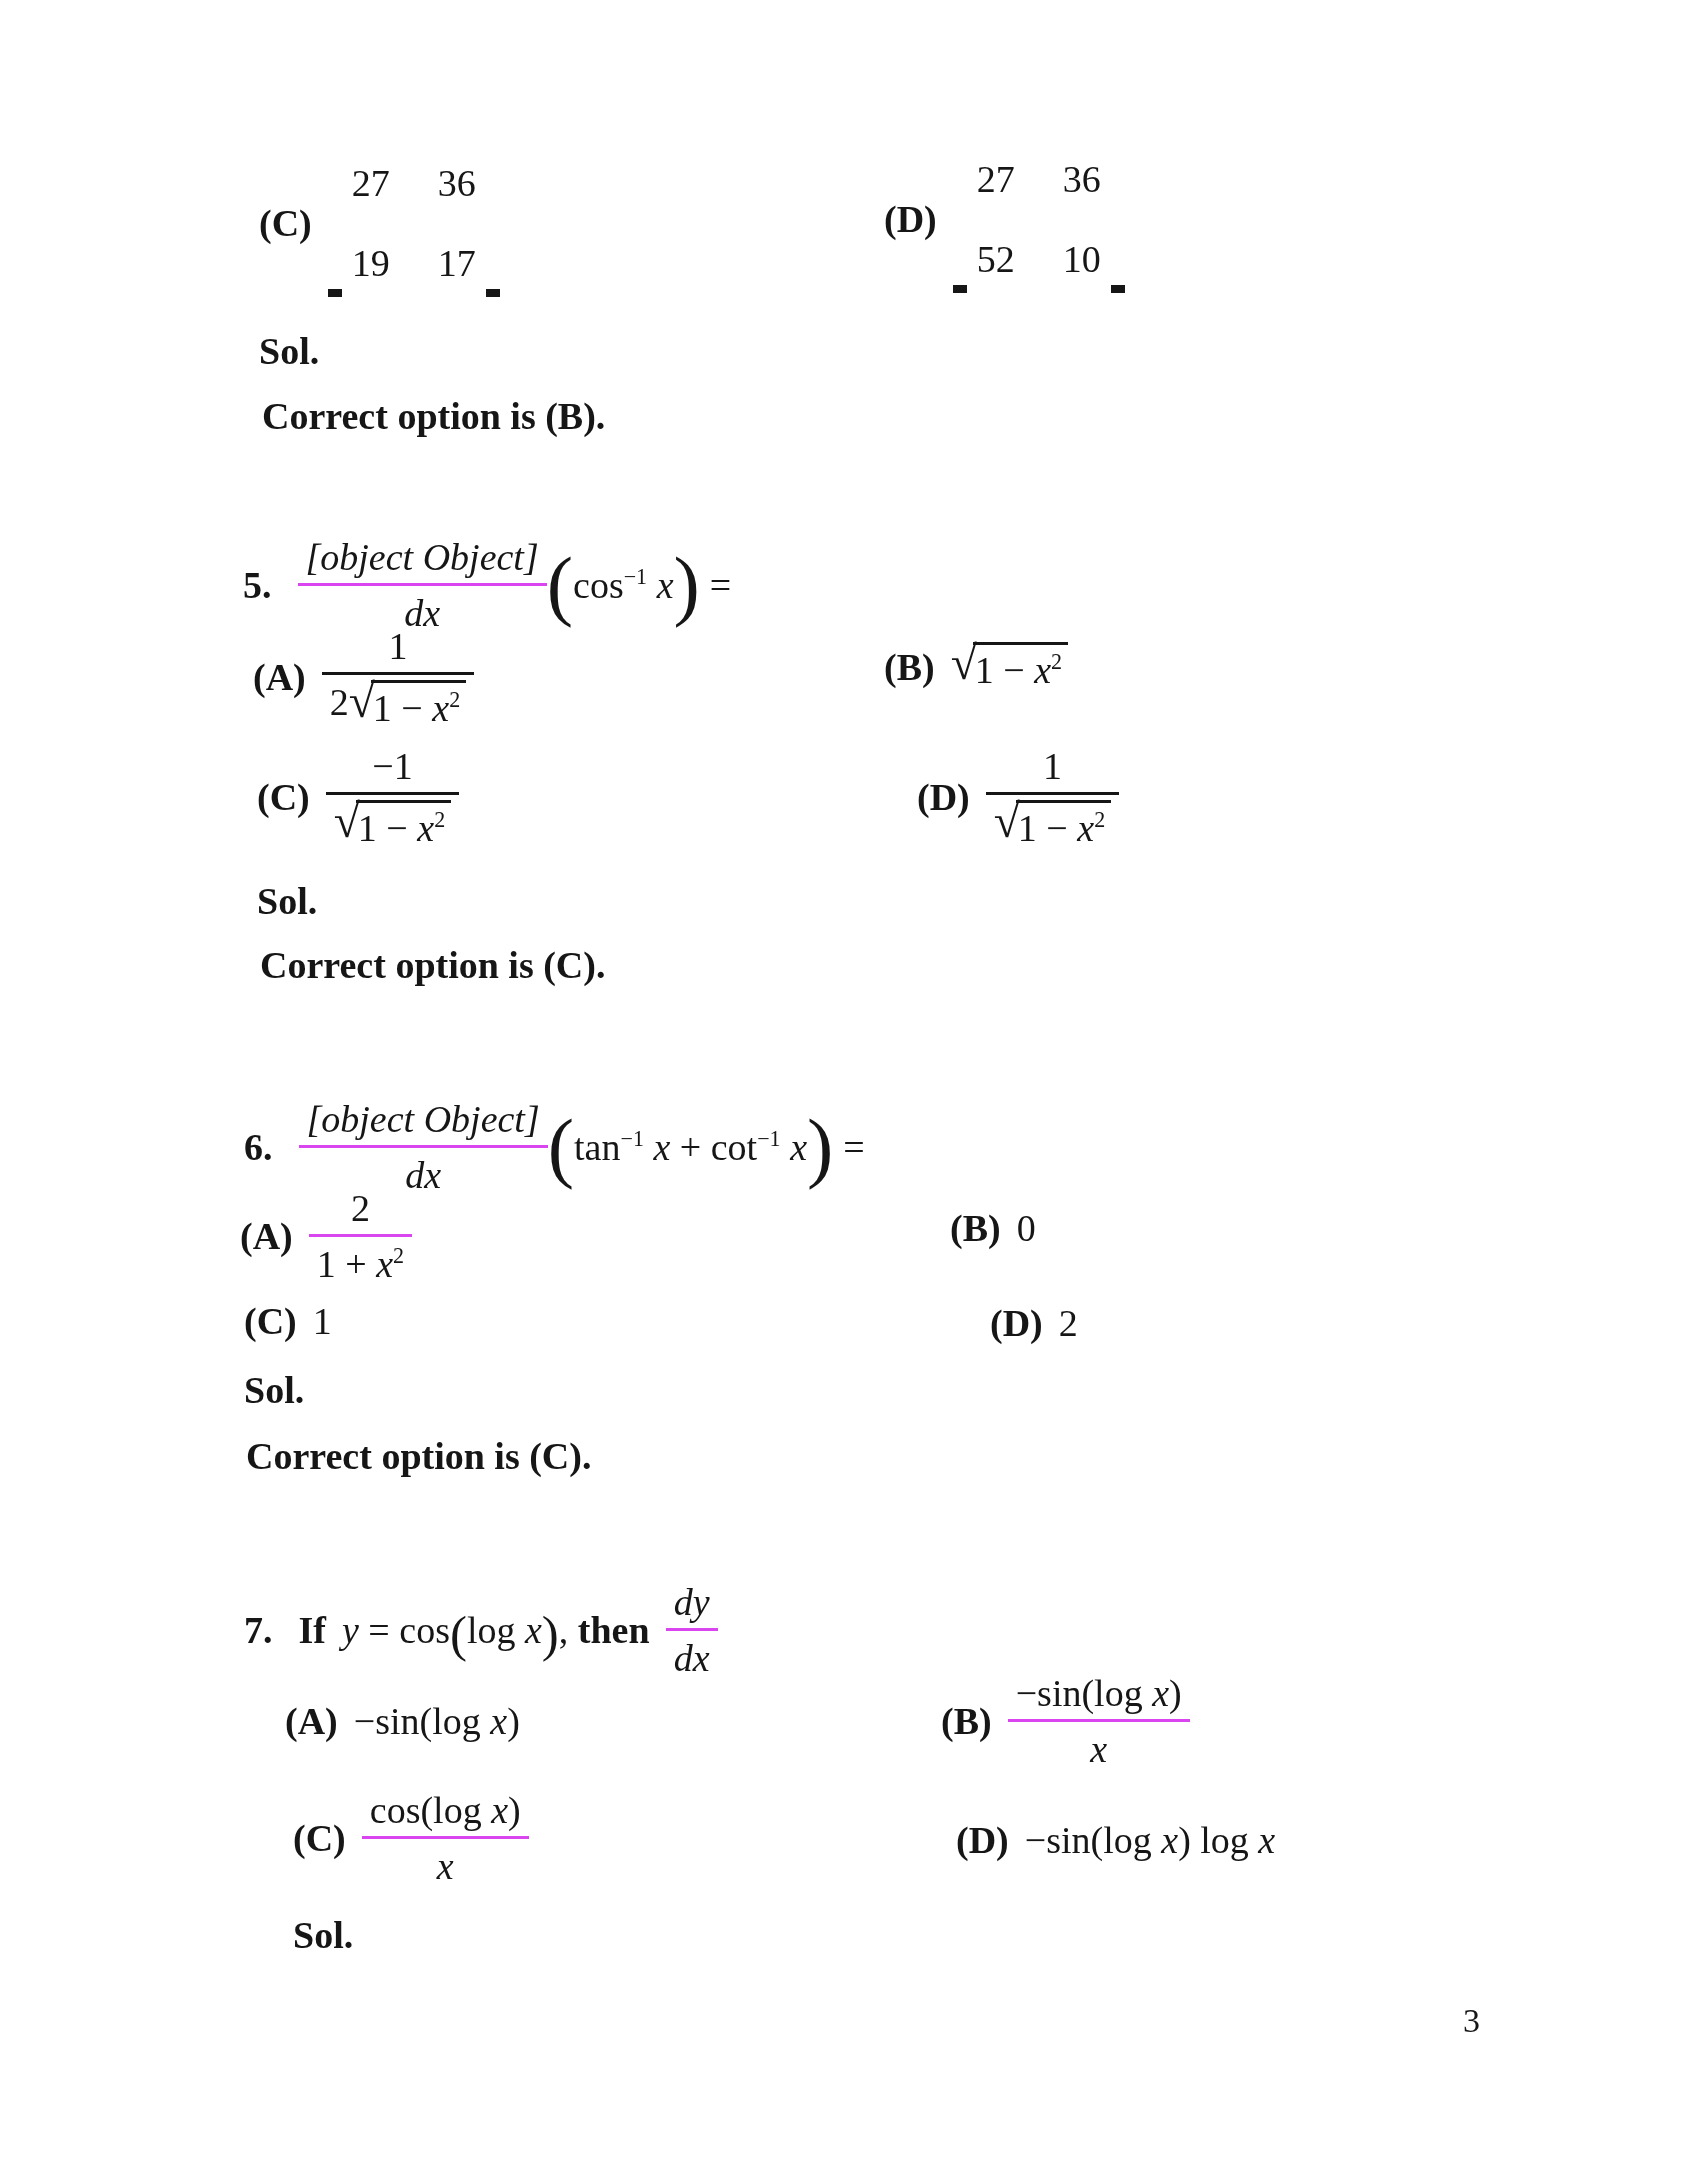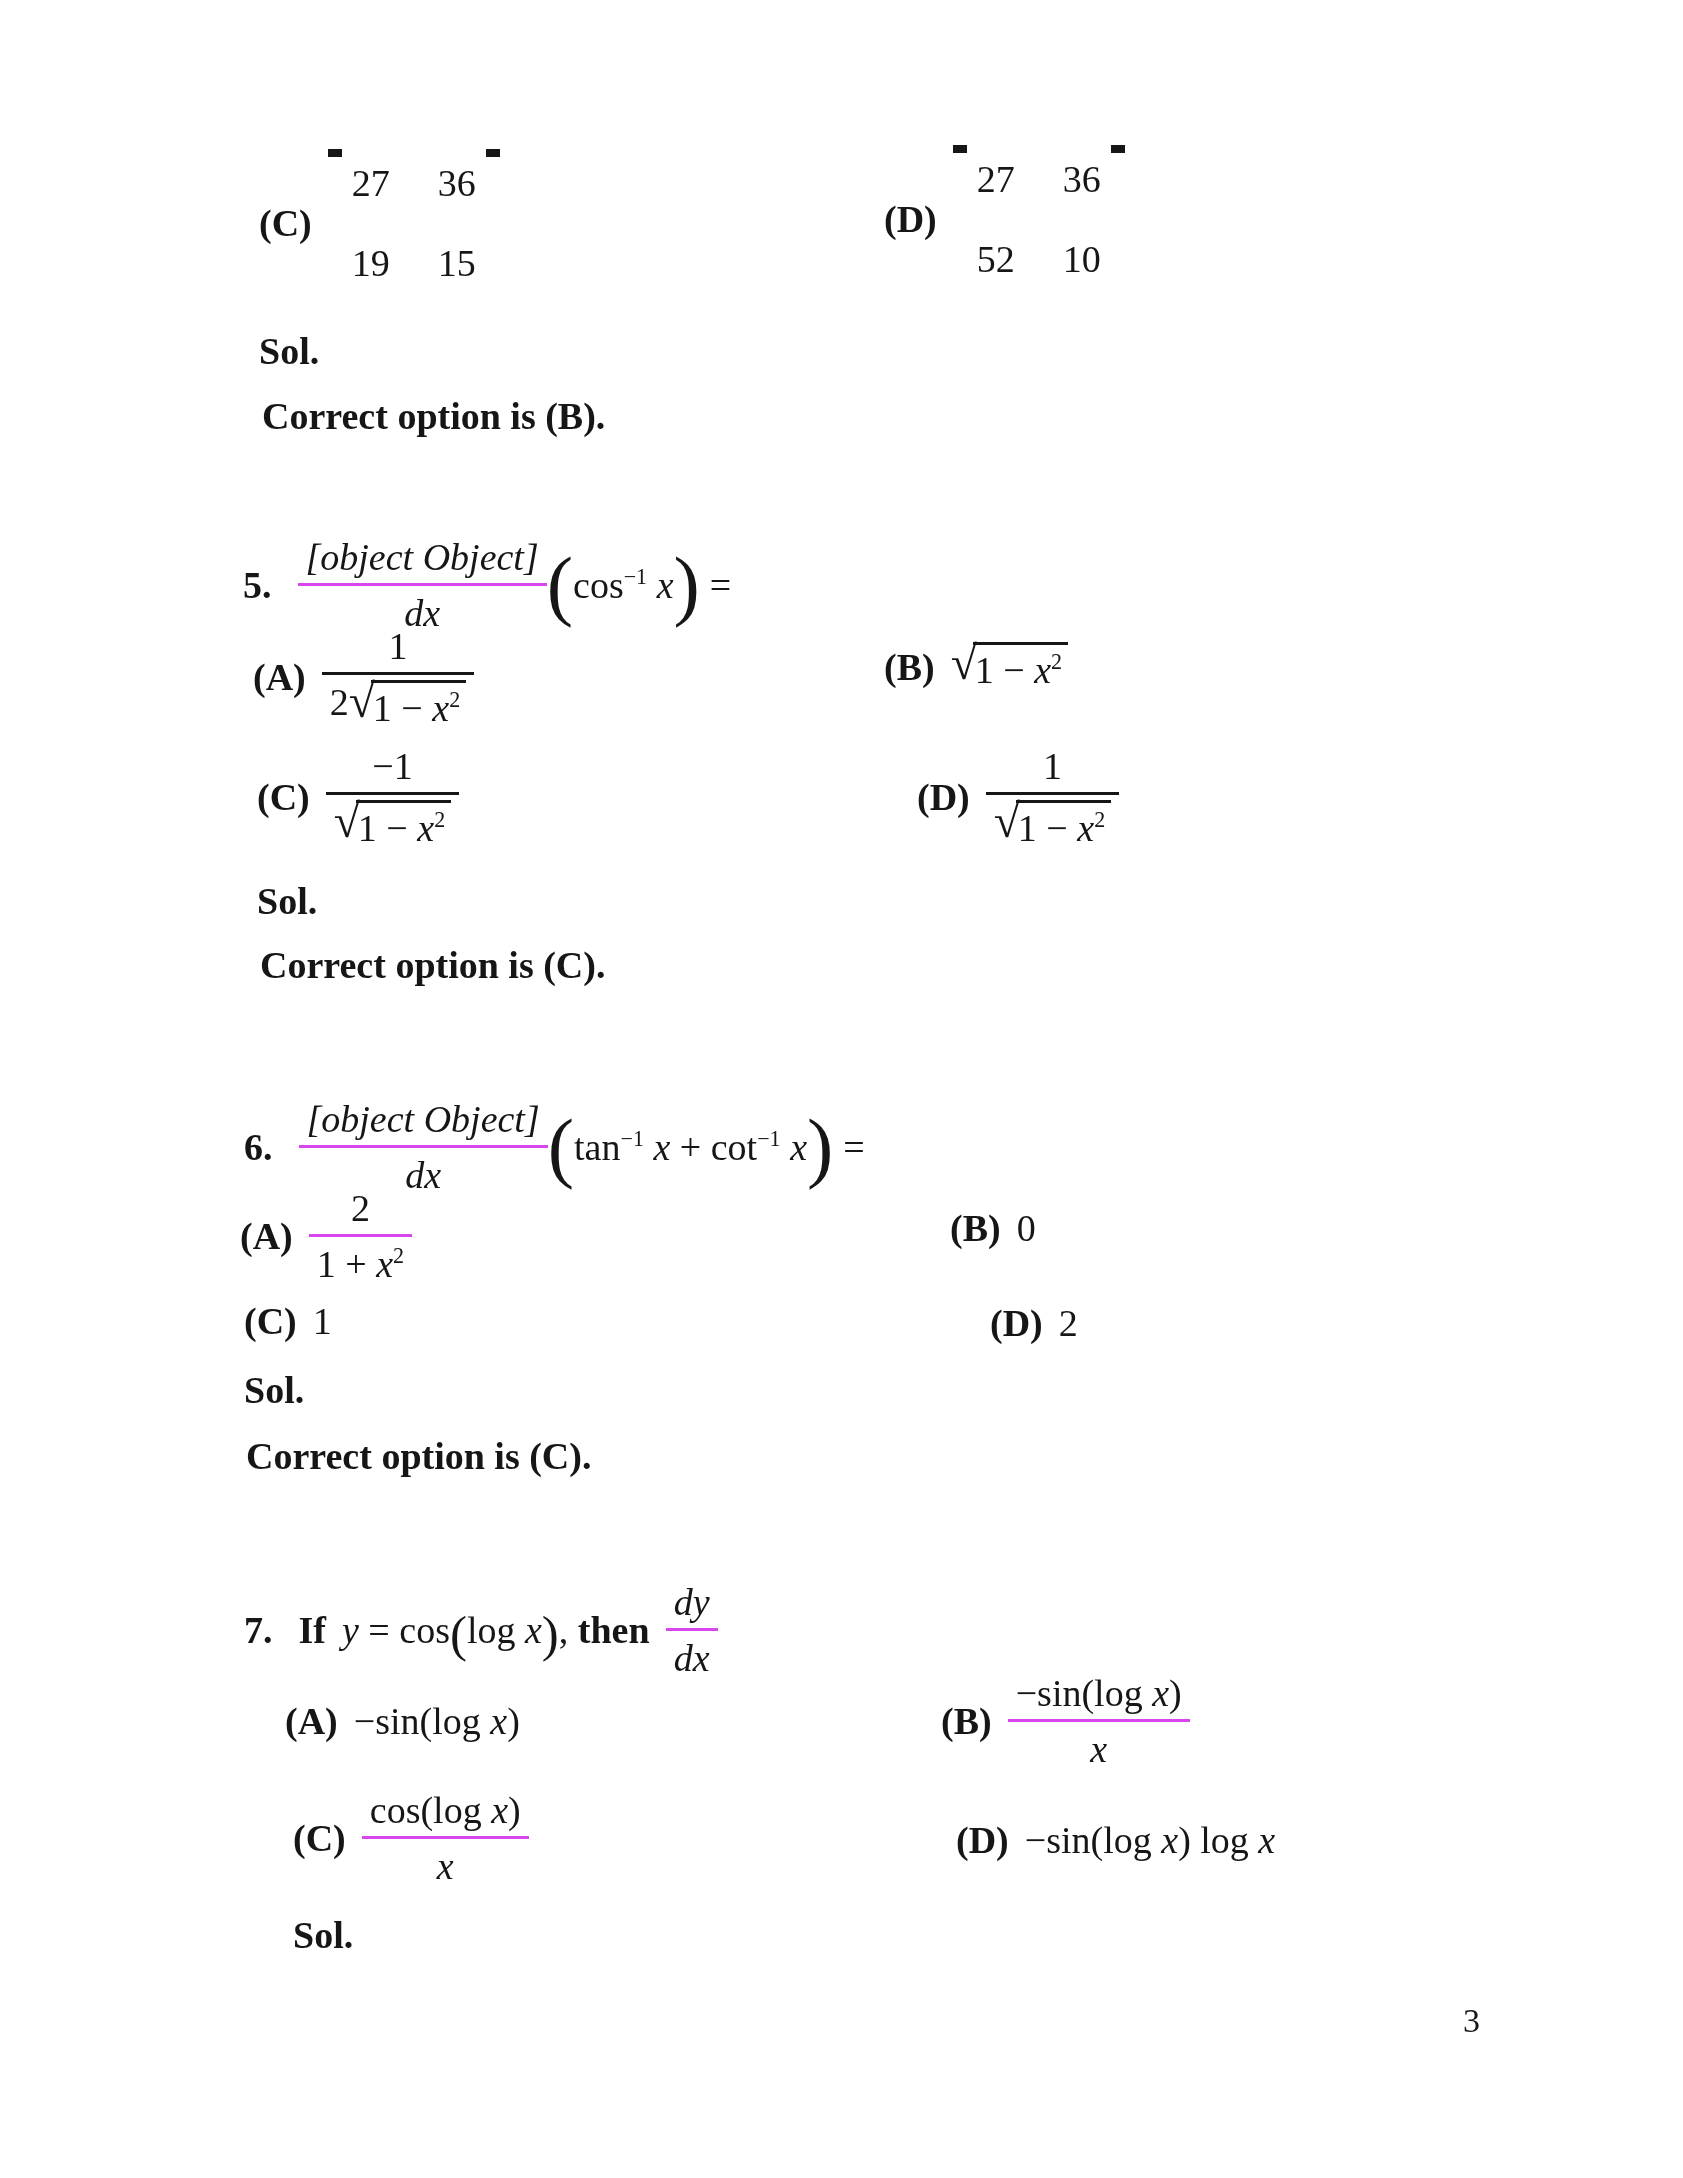--- a/index.html
+++ b/index.html
@@ -31,7 +31,7 @@
   .bigp { font-size:79px; font-weight:400; line-height:0; display:inline-block; }
   .midp { font-size:51px; font-weight:400; line-height:0; vertical-align:middle; display:inline-block; }
   
-  .matrix { display:inline-flex; align-items:flex-start; }
+  .matrix { display:inline-flex; align-items:flex-end; }
   .mb { width:14px; }
   .mbl { border:4px solid #161616; border-right:0; }
   .mbr { border:4px solid #161616; border-left:0; }

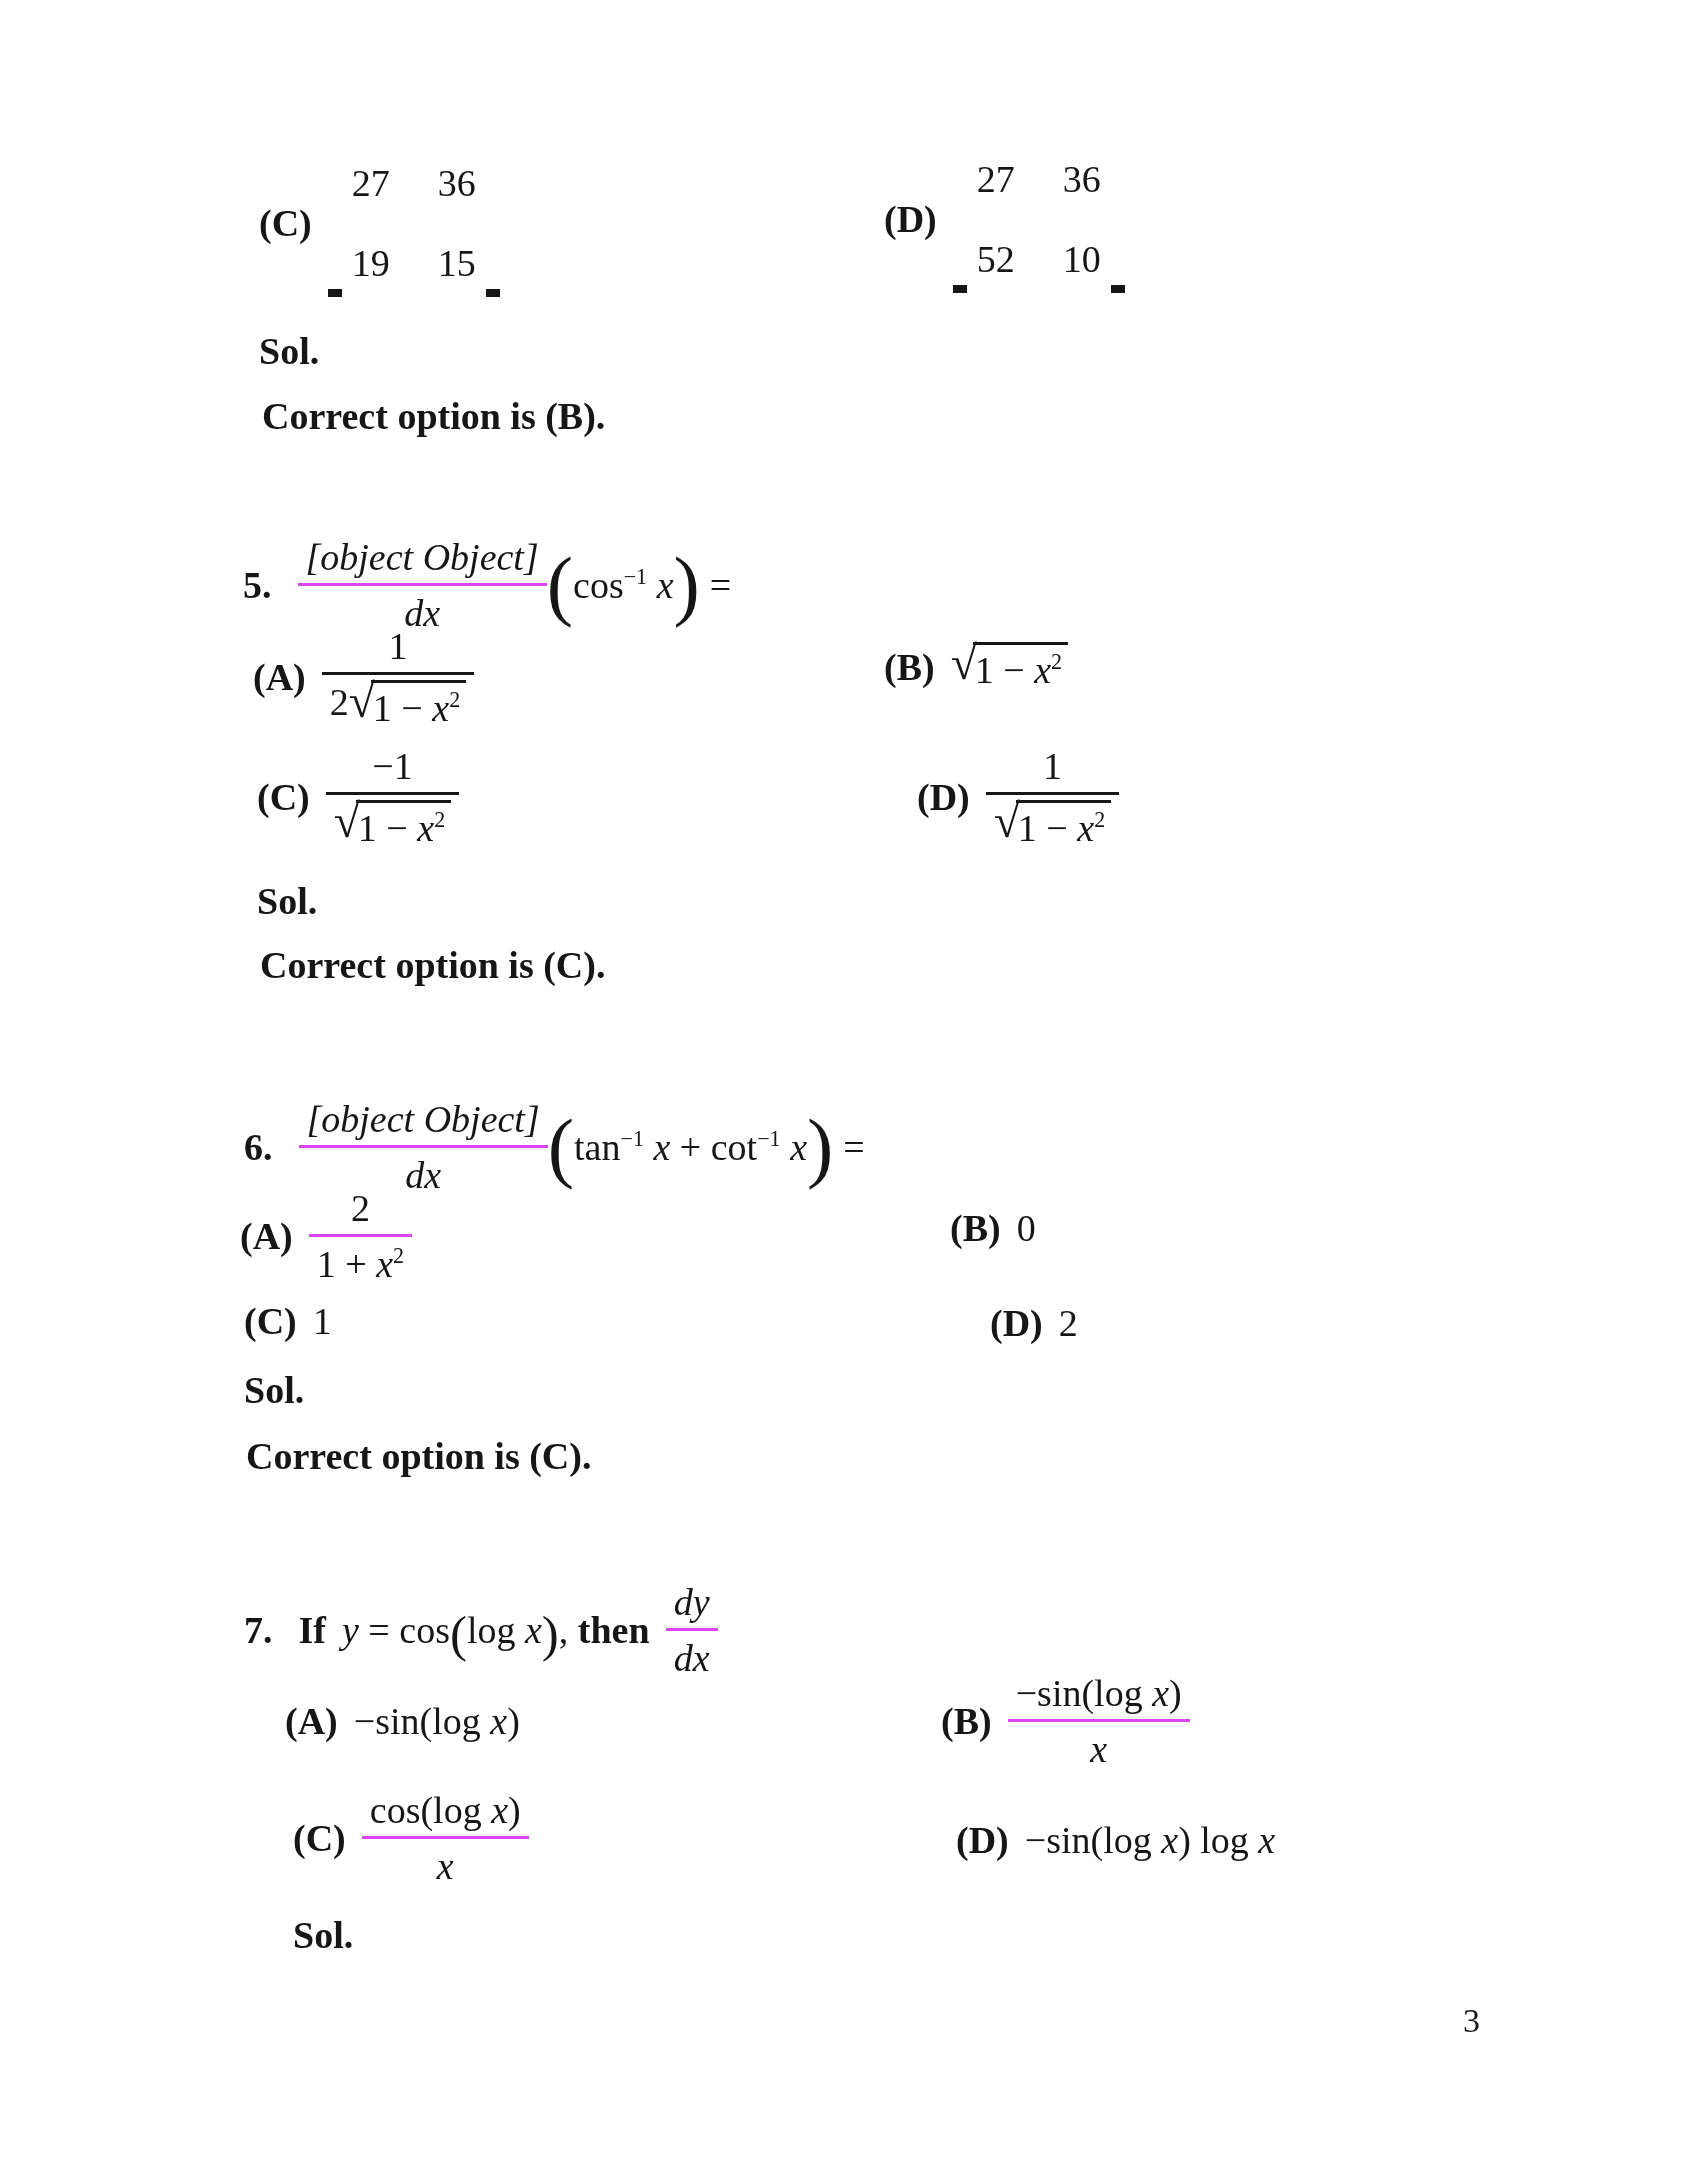--- a/index.html
+++ b/index.html
@@ -51,7 +51,7 @@
         <span>27</span>
         <span>36</span>
         <span>19</span>
-        <span>15</span>
+        <span>17</span>
       </span>
       <span class="mb mbr"></span>
     </span>

